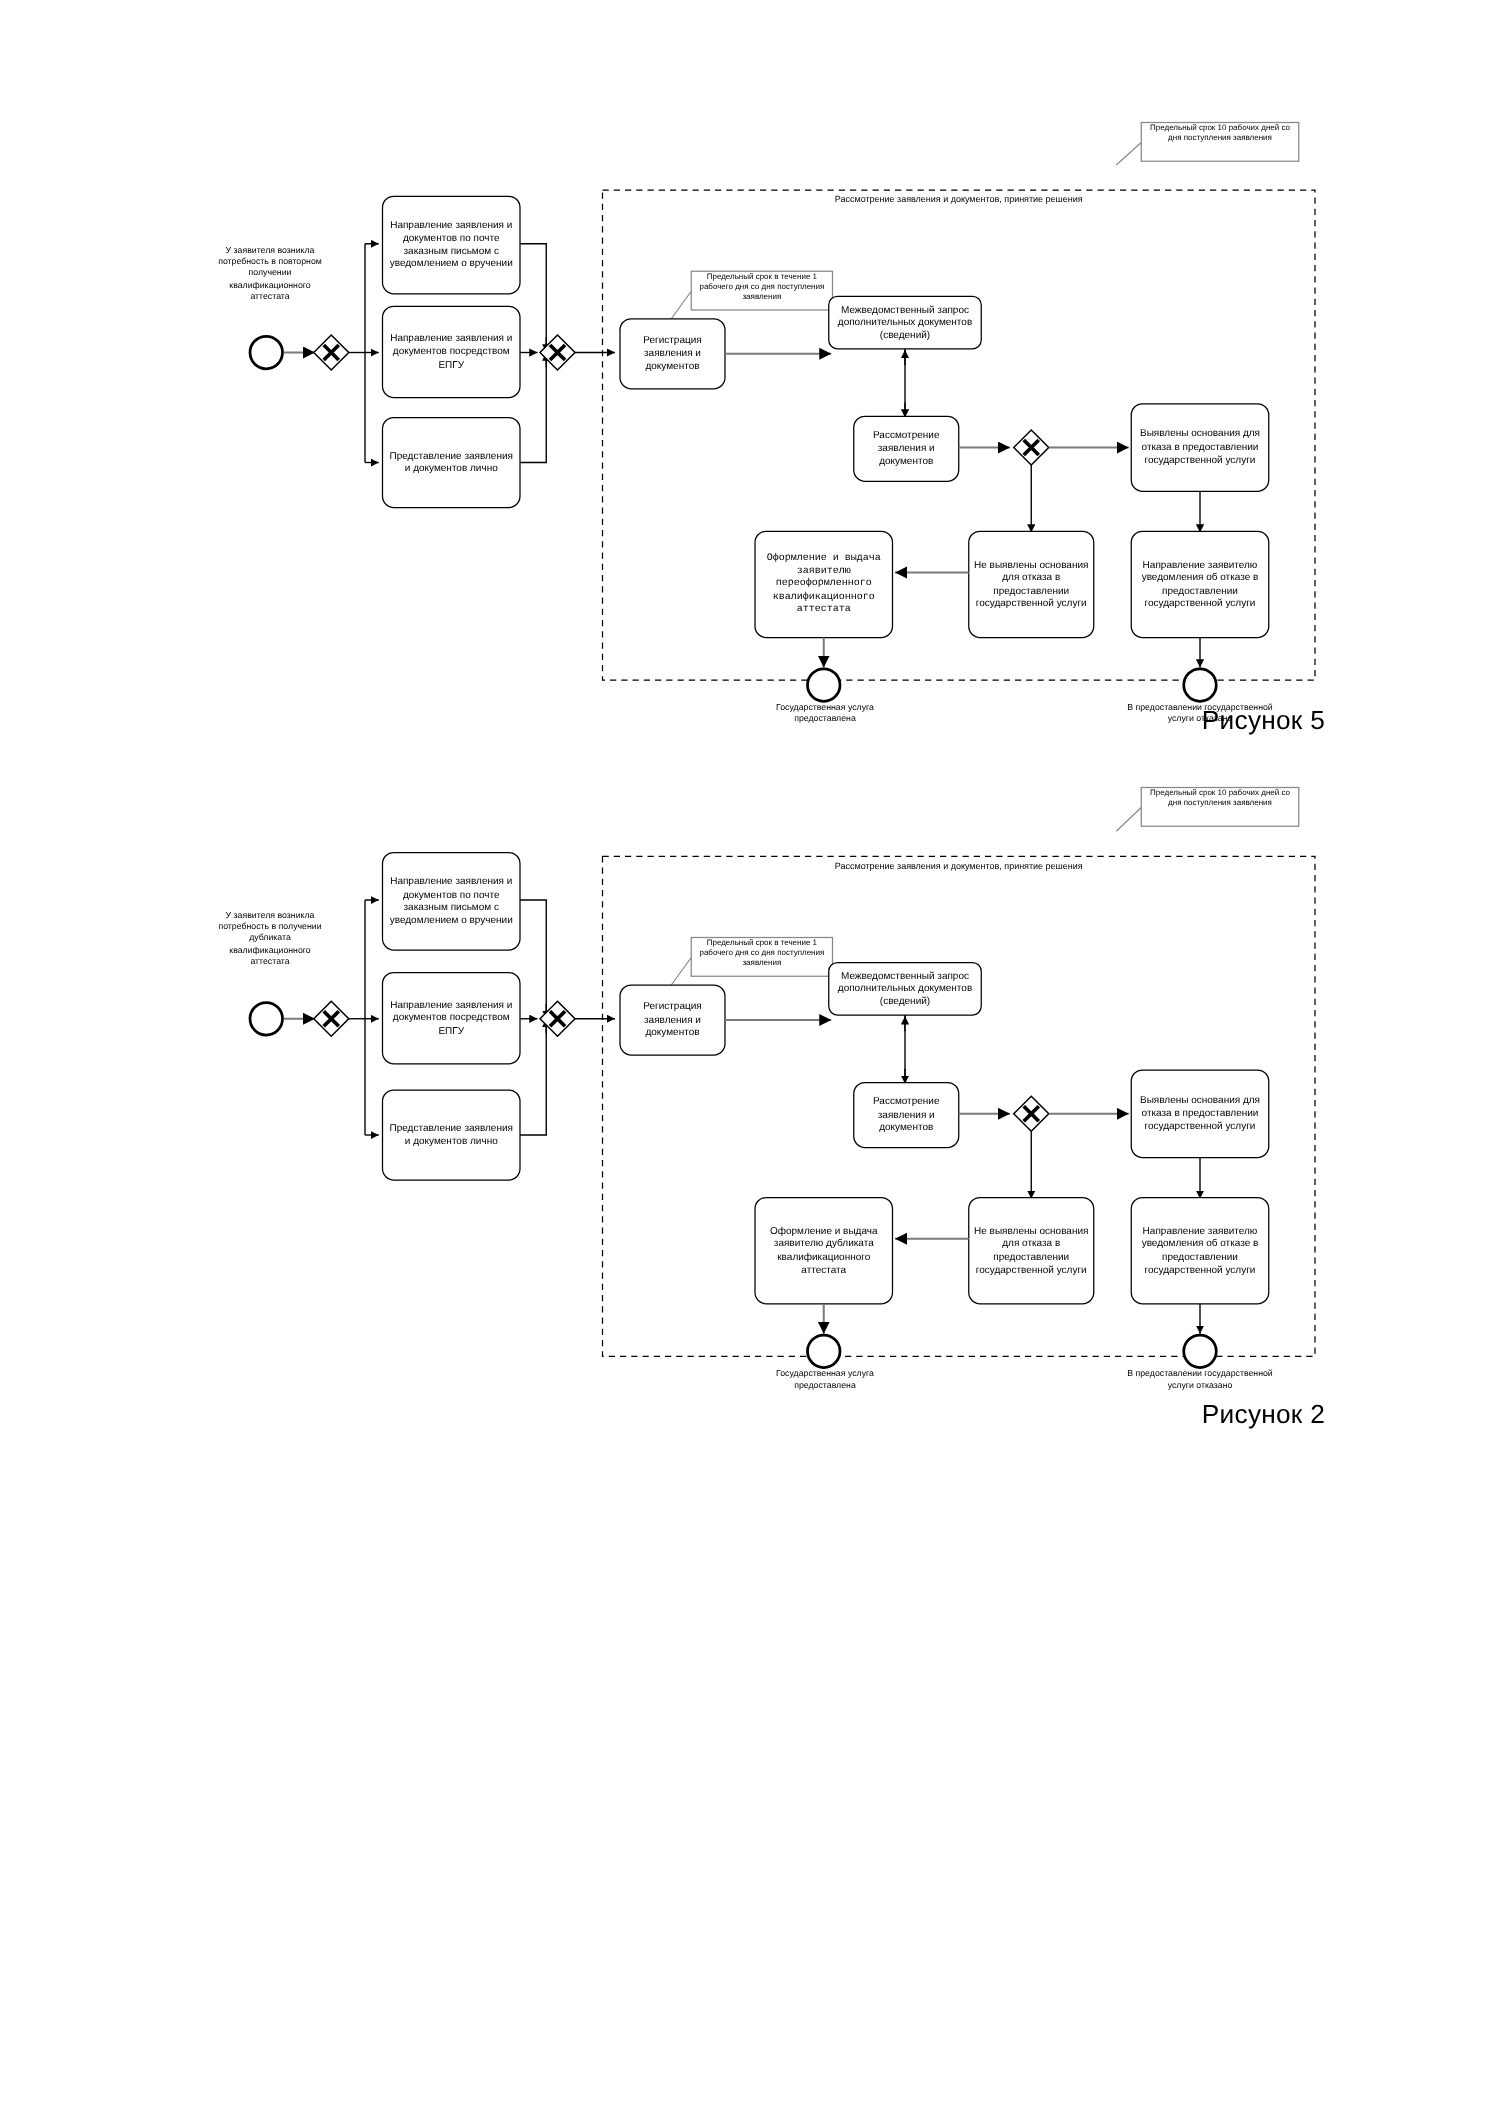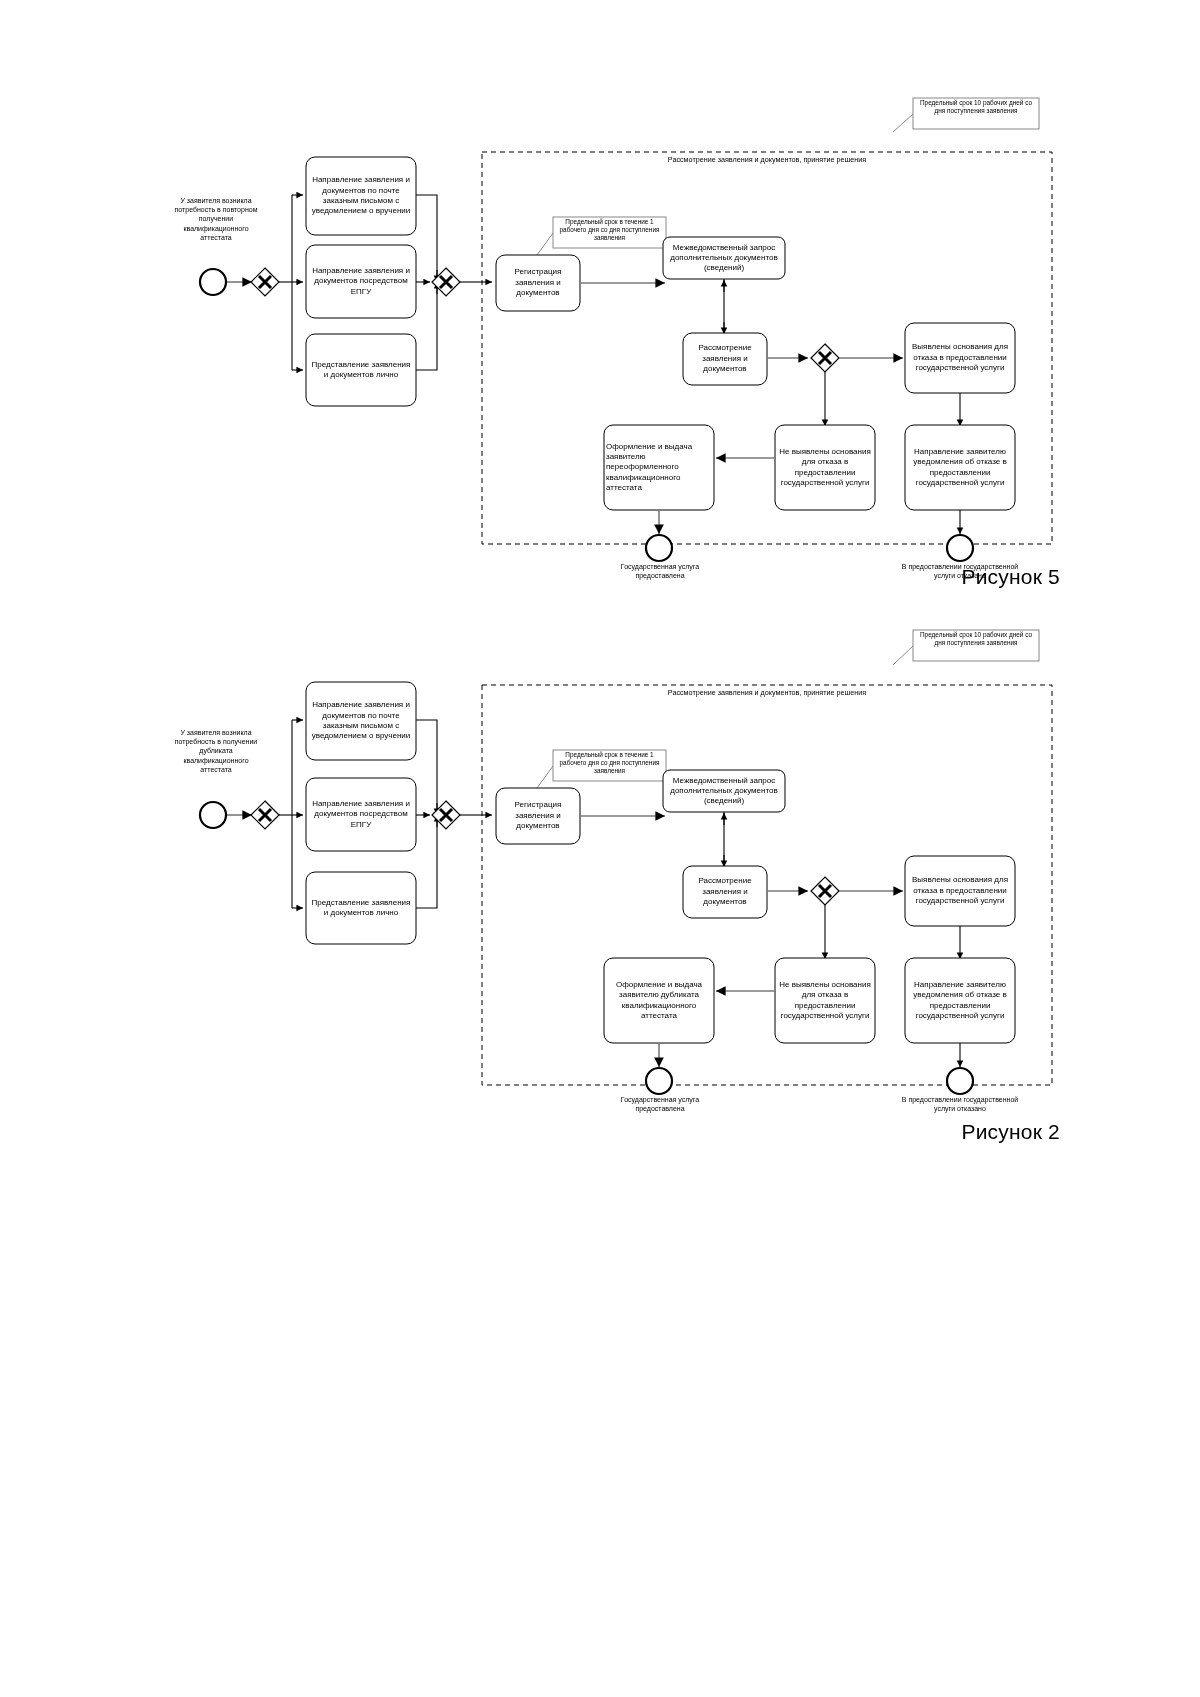--- a/index.html
+++ b/index.html
@@ -223,7 +223,7 @@
 
       <rect class="task-rect" x="604" y="355" width="110" height="85" rx="9"></rect>
       <foreignObject x="606" y="356" width="106" height="83">
-        <div xmlns="http://www.w3.org/1999/xhtml" style="font-family:Liberation Sans, sans-serif;font-size:8px;line-height:1.3;text-align:left;display:flex;align-items:center;justify-content:center;height:100%;color:#000;border-radius:28px;">Оформление и выдача заявителю переоформленного квалификационного аттестата</div>
+        <div xmlns="http://www.w3.org/1999/xhtml" style="font-family:Liberation Mono, monospace;font-size:8px;line-height:1.3;text-align:center;display:flex;align-items:center;justify-content:center;height:100%;color:#000;border-radius:28px;">Оформление и выдача заявителю переоформленного квалификационного аттестата</div>
       </foreignObject>
 
       <path class="flow-gray" d="M659,440 L659,464" marker-end="url(#arrB1)"></path>

